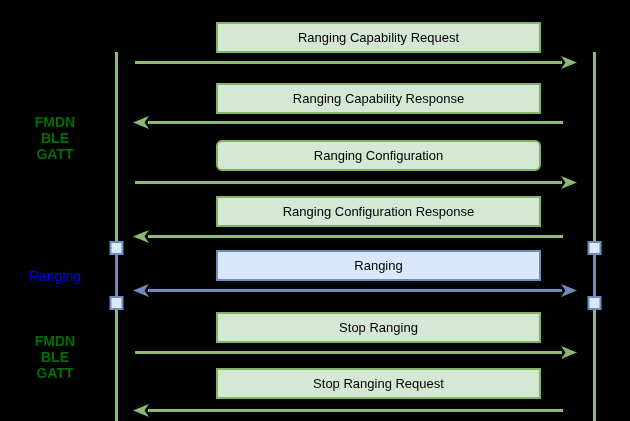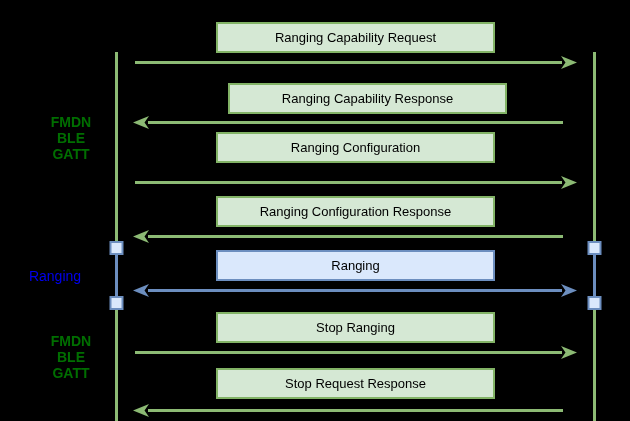--- a/index.html
+++ b/index.html
@@ -23,7 +23,7 @@
   .msg {
     position: absolute;
     left: 216px;
-    width: 279px;
+    width: 325px;
     height: 31px;
     box-sizing: border-box;
     display: flex;

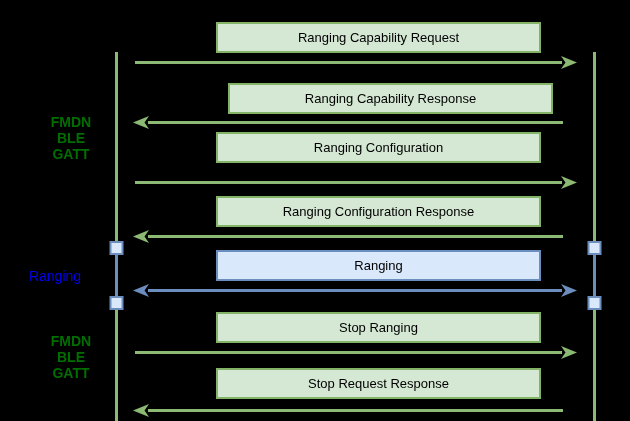--- a/index.html
+++ b/index.html
@@ -113,7 +113,7 @@
   <div class="msg green" style="top: 22px;">
     <span>Ranging Capability Request</span>
   </div>
-  <div class="msg green" style="top: 83px; margin-left: 12px;">
+  <div class="msg green" style="top: 83px;">
     <span>Ranging Capability Response</span>
   </div>
   <div class="msg green" style="top: 132px;">

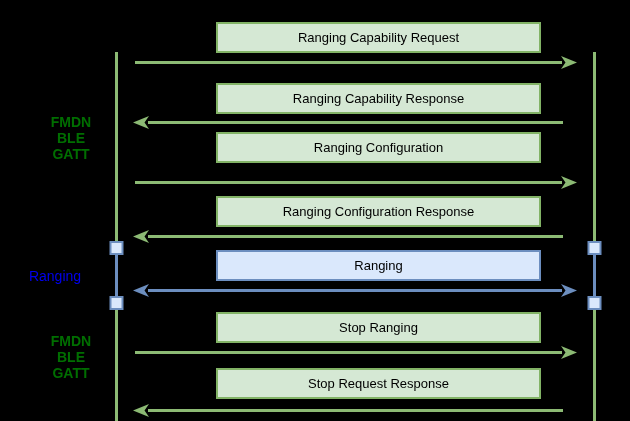--- a/index.html
+++ b/index.html
@@ -52,7 +52,6 @@
   .side-label.green {
     color: var(--label-green, #006e00);
     font-weight: bold;
-    padding-left: 16px;
   }
   .side-label.blue {
     color: var(--label-blue, #0000ee);

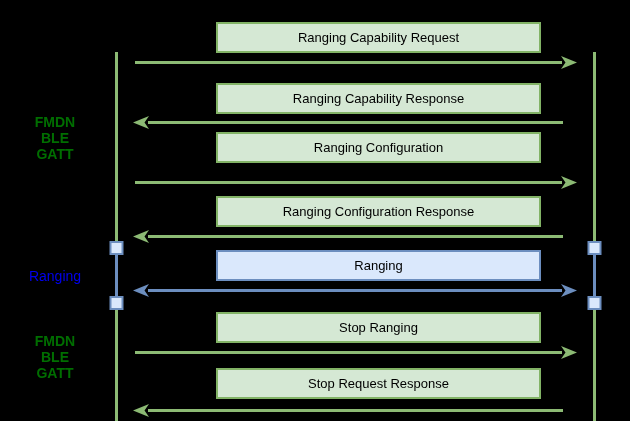--- a/index.html
+++ b/index.html
@@ -115,7 +115,7 @@
   <div class="msg green" style="top: 83px;">
     <span>Ranging Capability Response</span>
   </div>
-  <div class="msg green" style="top: 132px;">
+  <div class="msg green" style="top: 140px; border-radius: 6px;">
     <span>Ranging Configuration</span>
   </div>
   <div class="msg green" style="top: 196px; text-align: center;">

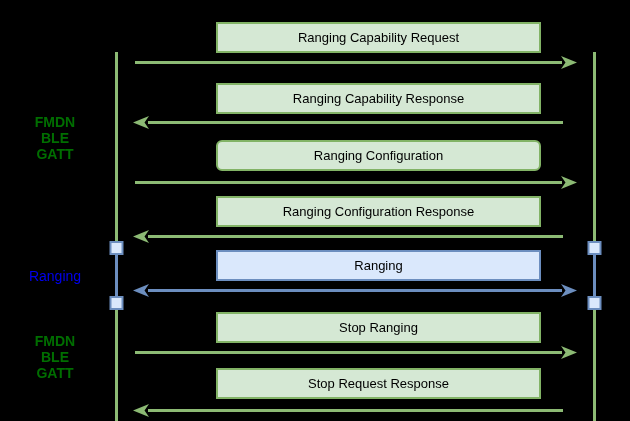--- a/index.html
+++ b/index.html
@@ -128,7 +128,7 @@
     <span>Stop Ranging</span>
   </div>
   <div class="msg green" style="top: 368px;">
-    <span>Stop Request Response</span>
+    <span>Stop Ranging Request</span>
   </div>
 
 </div>

